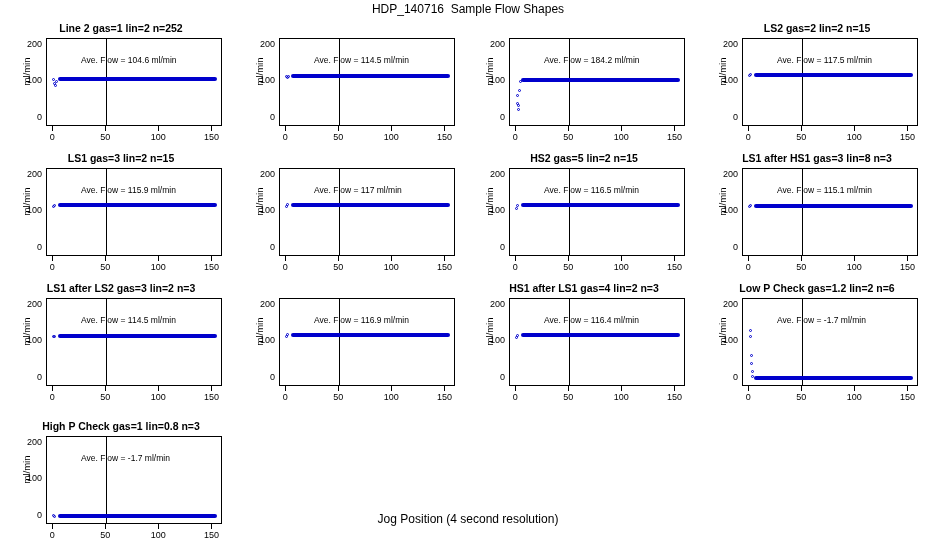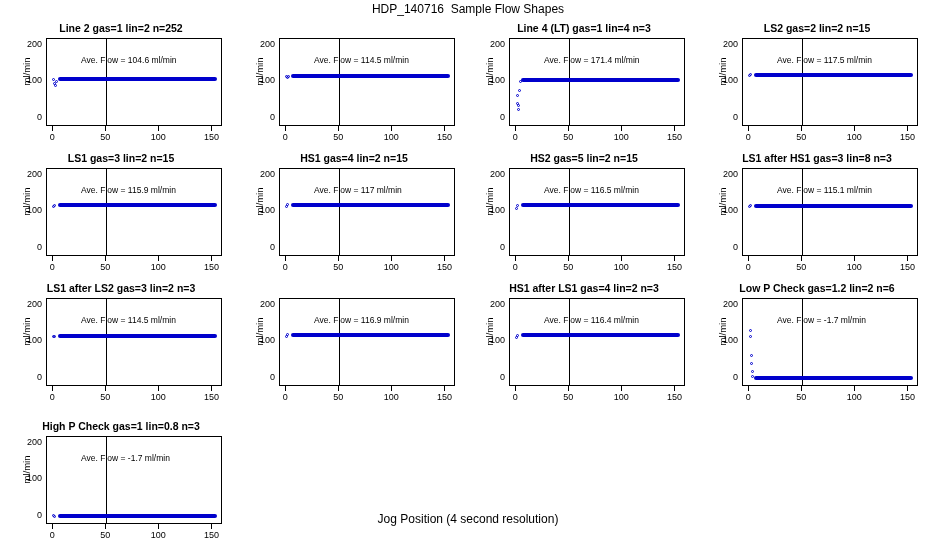--- a/index.html
+++ b/index.html
@@ -218,7 +218,6 @@
         </div>
       </div>
       <div class="panel" style="left: 473px; top: 22px;">
-        <div class="panel-title">Line 4 (LT) gas=1 lin=4 n=3</div>
         <div class="ylabel">ml/min</div>
         <div class="ytick-wrap">
           <div class="ytick-label" style="top: 74.8333px;">0</div>

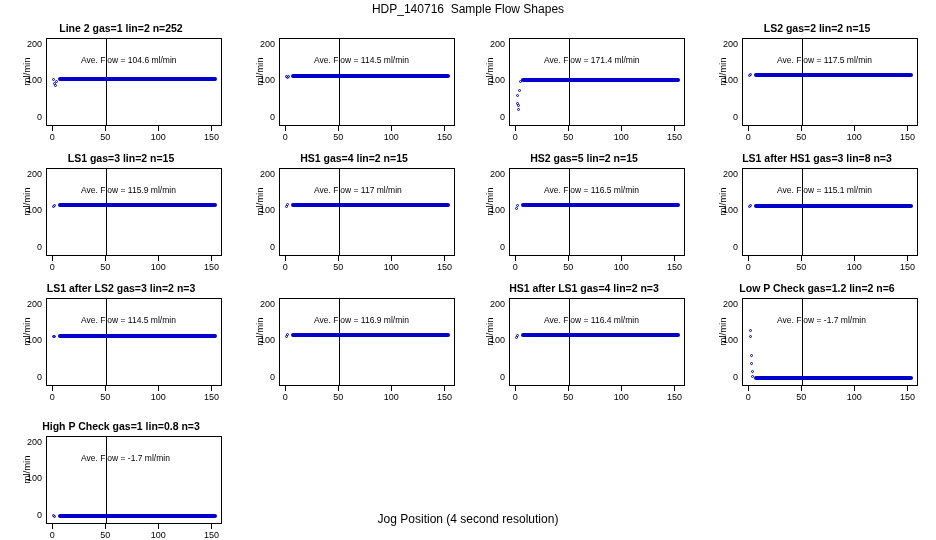--- a/index.html
+++ b/index.html
@@ -229,7 +229,7 @@
         </div>
         <div class="plotbox">
           <div class="vline" style="left: 59.3735px;"></div>
-          <div class="annot" style="left: 34px; top: 16px;">Ave. Flow =  171.4  ml/min</div>
+          <div class="annot" style="left: 34px; top: 16px;">Ave. Flow =  184.2  ml/min</div>
           <div class="band" style="left: 10.6024px; width: 159.036px; top: 38.92px; background: rgb(0, 0, 204);"></div>
           <div class="pt" style="left: 5.92169px; top: 55.3333px; border-color: rgb(0, 0, 204);"></div>
           <div class="pt" style="left: 5.92169px; top: 62.6667px; border-color: rgb(0, 0, 204);"></div>

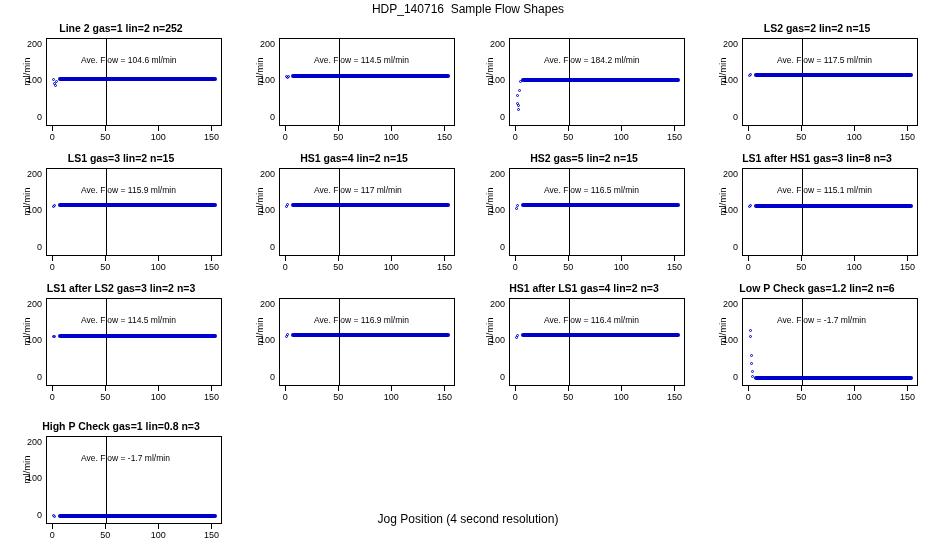--- a/index.html
+++ b/index.html
@@ -308,7 +308,6 @@
         </div>
       </div>
       <div class="panel" style="left: 243px; top: 152px;">
-        <div class="panel-title">HS1 gas=4 lin=2 n=15</div>
         <div class="ylabel">ml/min</div>
         <div class="ytick-wrap">
           <div class="ytick-label" style="top: 74.8333px;">0</div>

